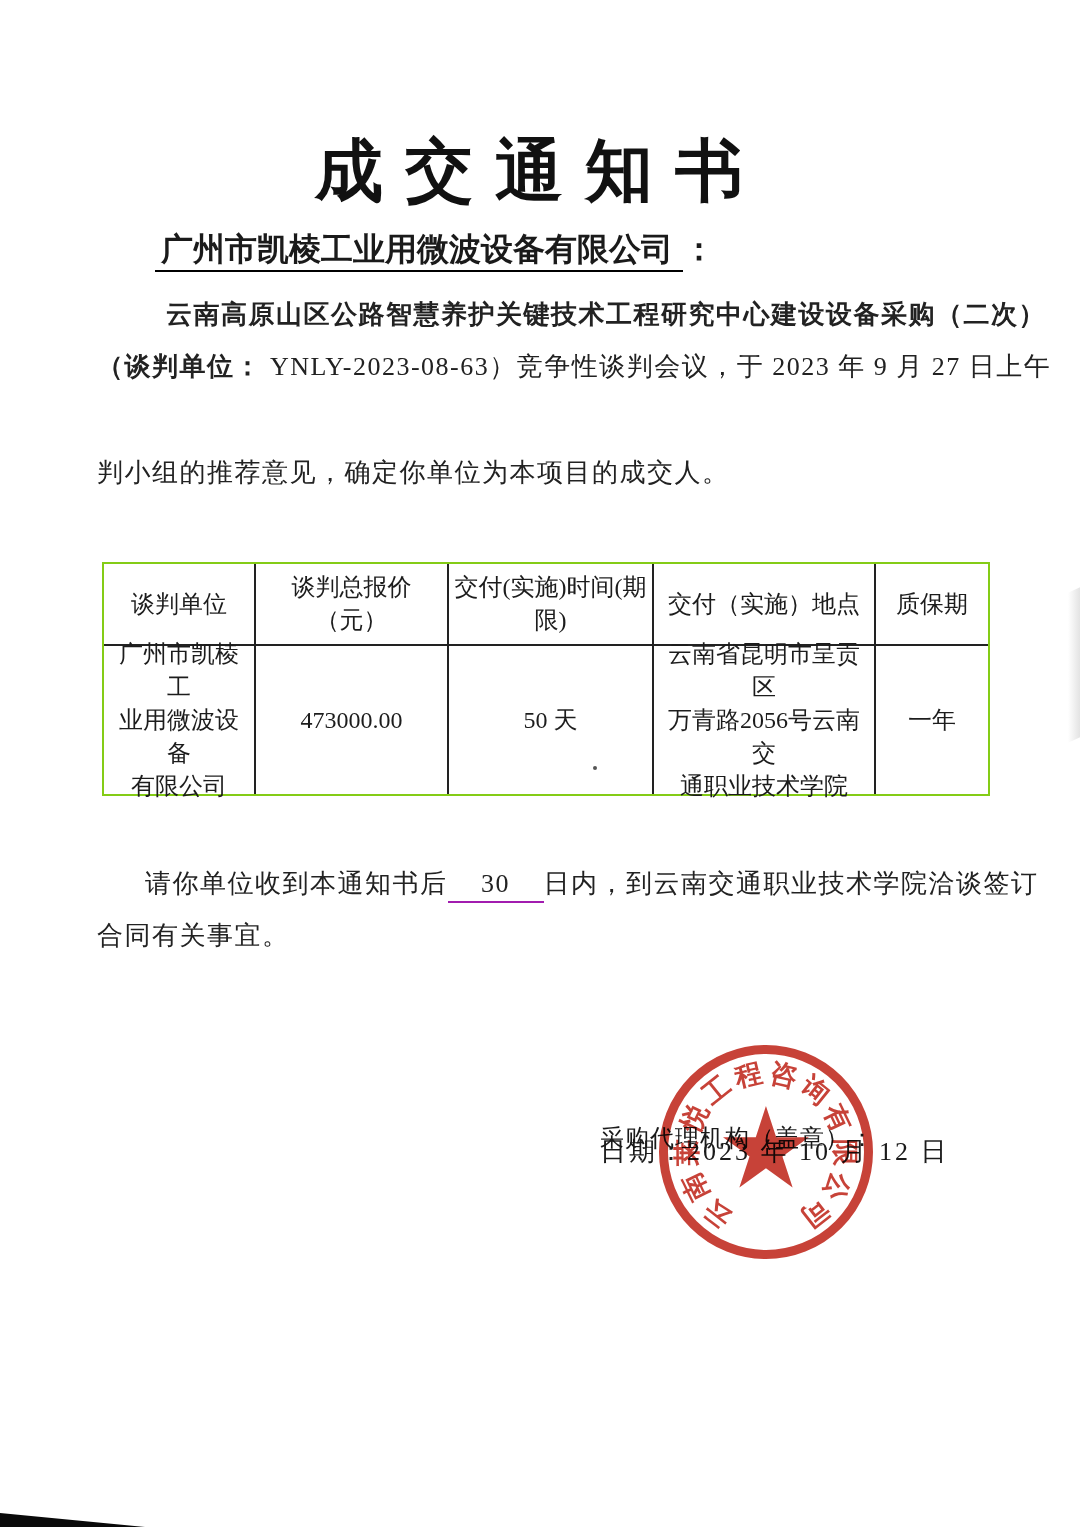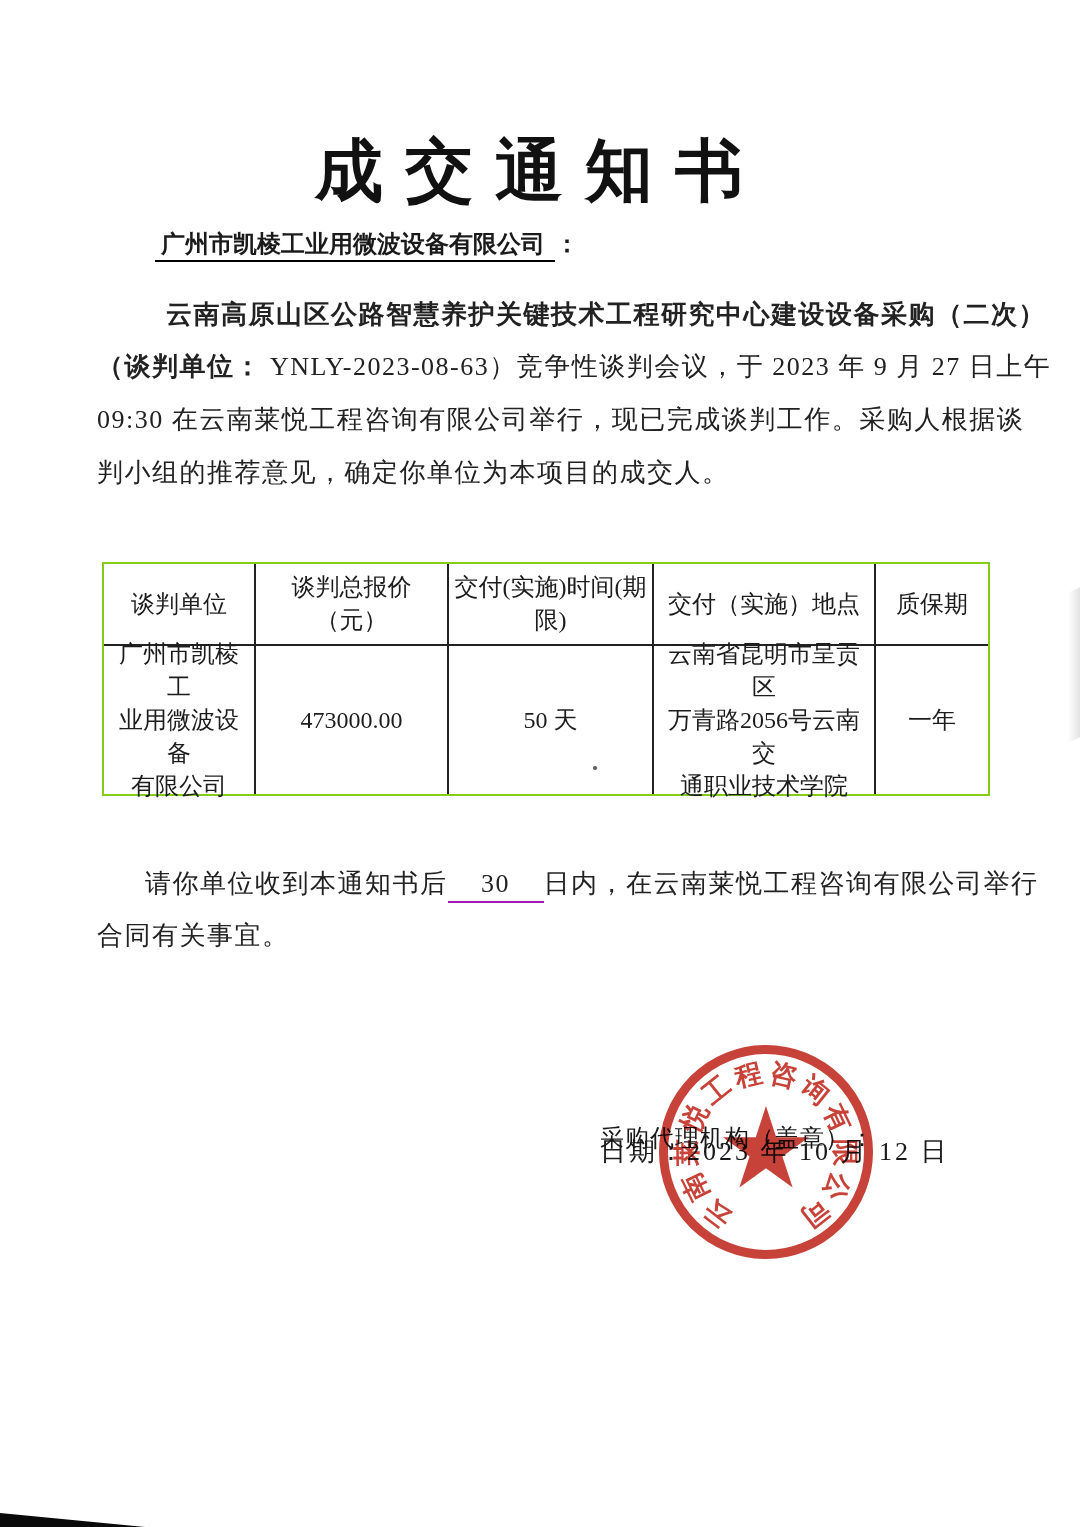--- a/index.html
+++ b/index.html
@@ -25,7 +25,7 @@
   }
   .addressee {
     top: 228px; left: 155px;
-    font-size: 24px; font-weight: 700;
+    font-size: 32px; font-weight: 700;
     font-family: "Liberation Sans", sans-serif;
   }
   .addressee .uline {

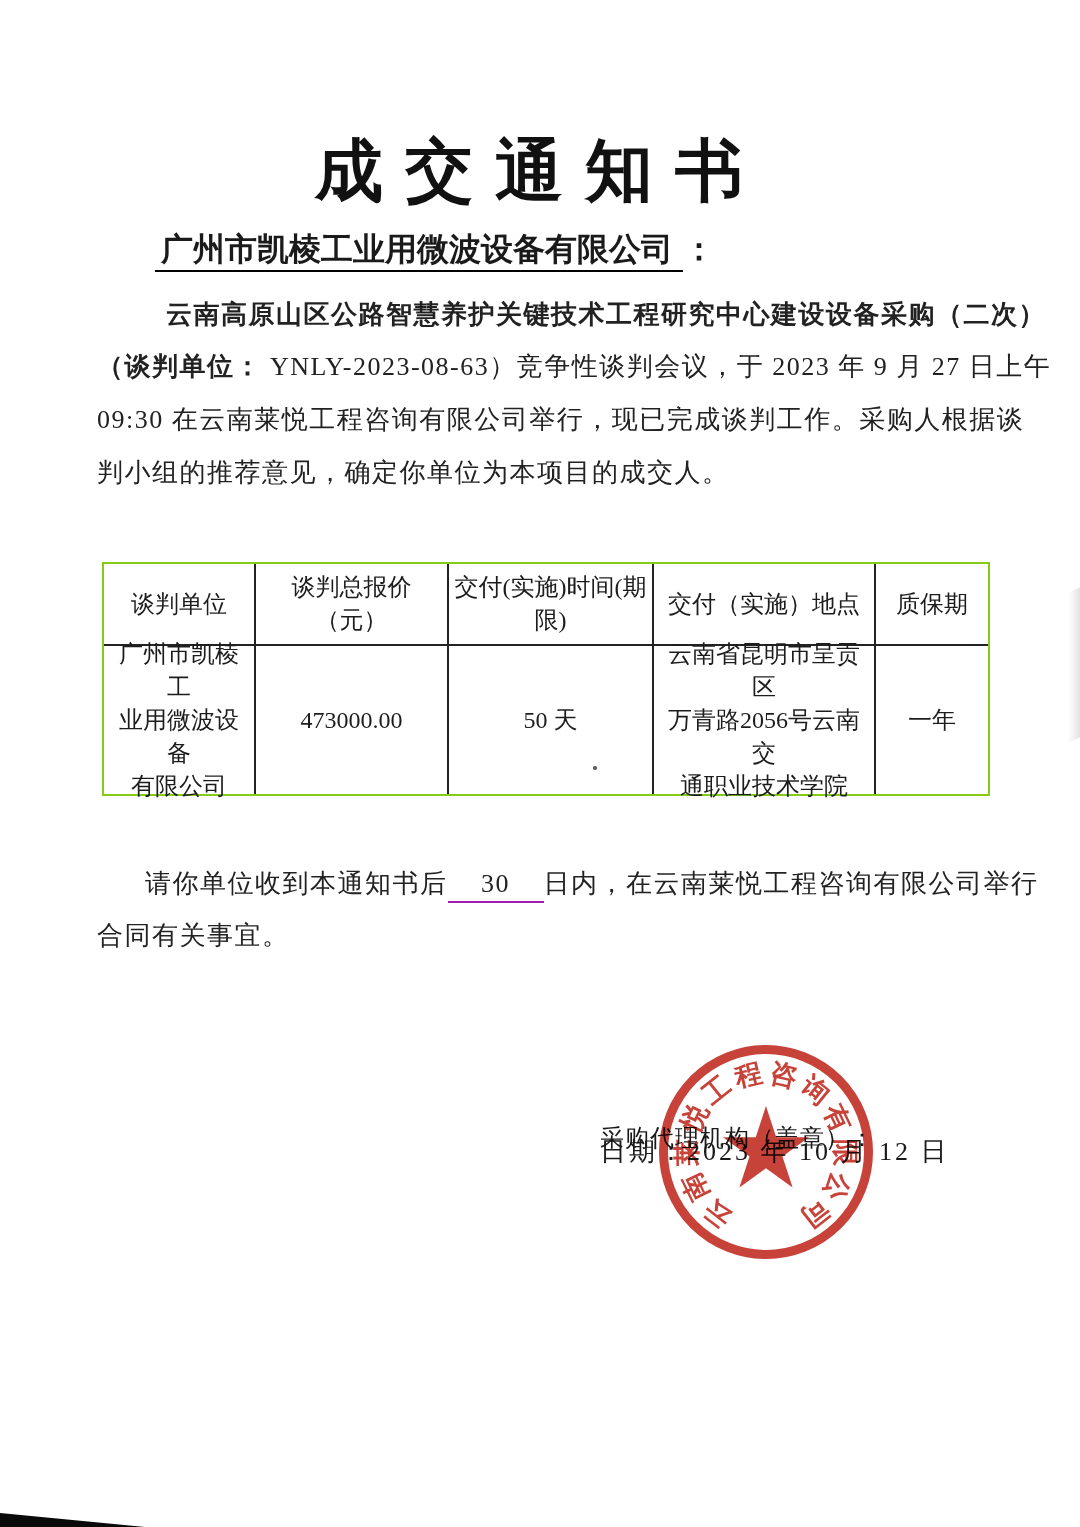--- a/index.html
+++ b/index.html
@@ -147,7 +147,6 @@
     <span class="bold-hei">（谈判单位：</span><span> YNLY-2023-08-63）</span><span>竞争性谈判会议，于 2023 年 9 月 27 日上午</span>
   </div>
 
-  <div class="abs body-line l3">09:30 在云南莱悦工程咨询有限公司举行，现已完成谈判工作。采购人根据谈</div>
   <div class="abs body-line l4">判小组的推荐意见，确定你单位为本项目的成交人。</div>
 
   <div class="ntable">

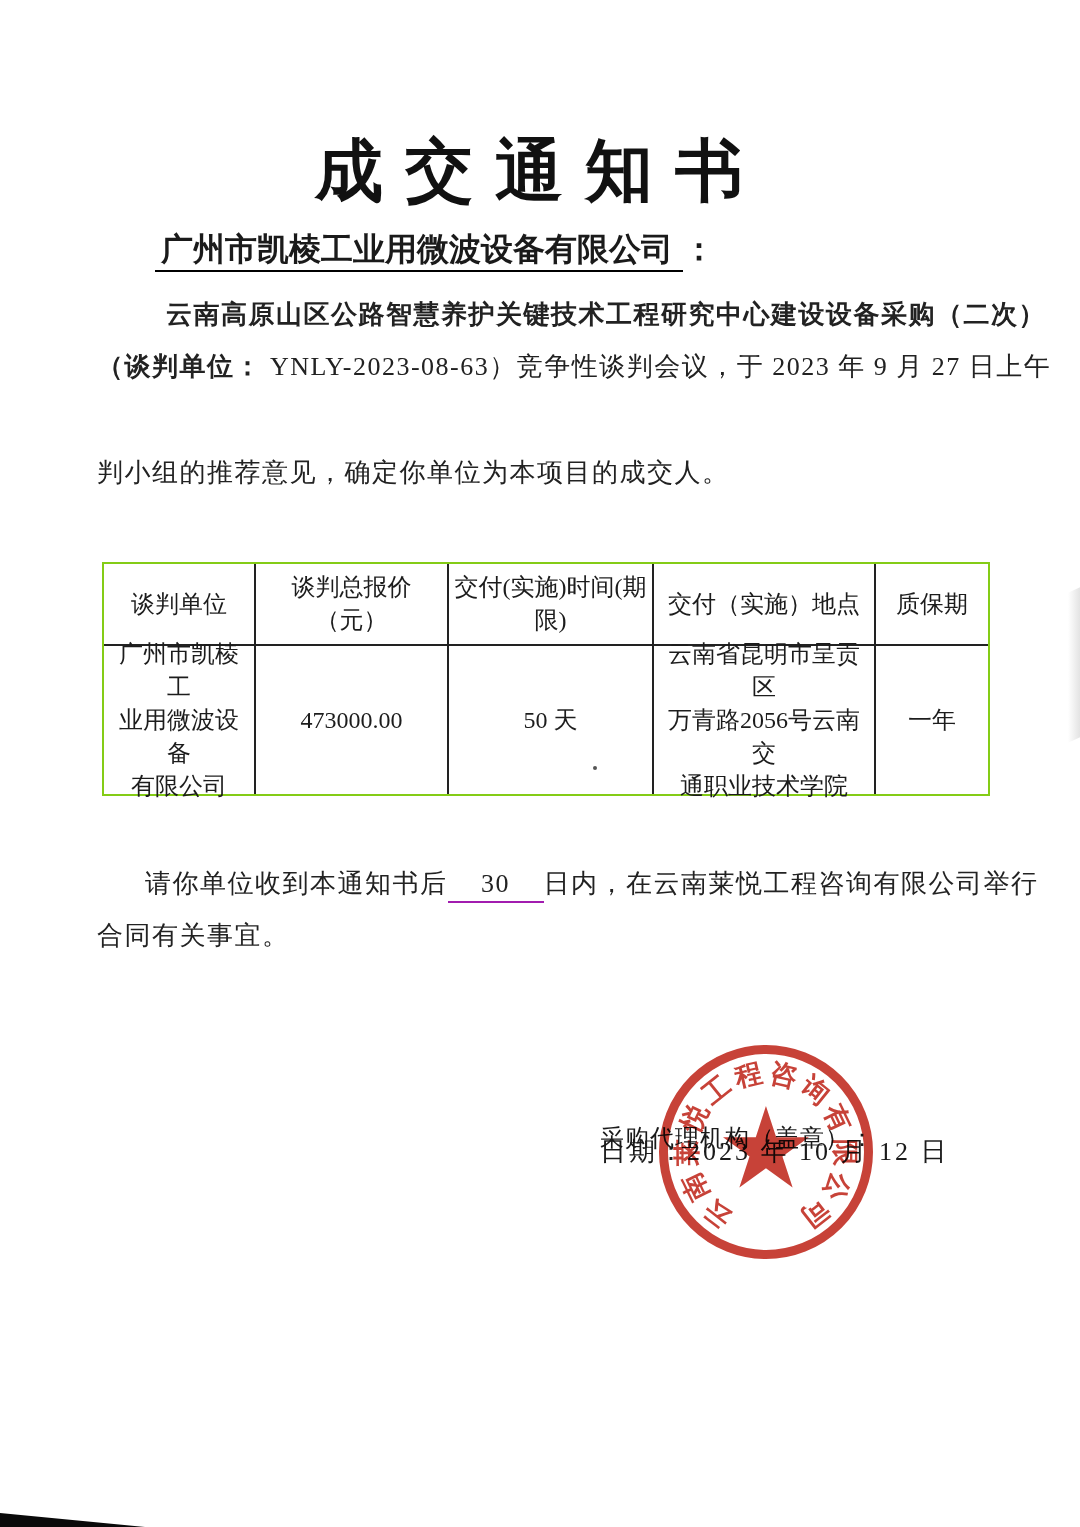--- a/index.html
+++ b/index.html
@@ -170,7 +170,7 @@
   </div>
 
   <div class="abs body-line closing1">
-    <span>请你单位收到本通知书后</span><span class="days-blank">30</span><span>日内，在云南莱悦工程咨询有限公司举行</span>
+    <span>请你单位收到本通知书后</span><span class="days-blank">30</span><span>日内，到云南交通职业技术学院洽谈签订</span>
   </div>
   <div class="abs body-line closing2">合同有关事宜。</div>
 

